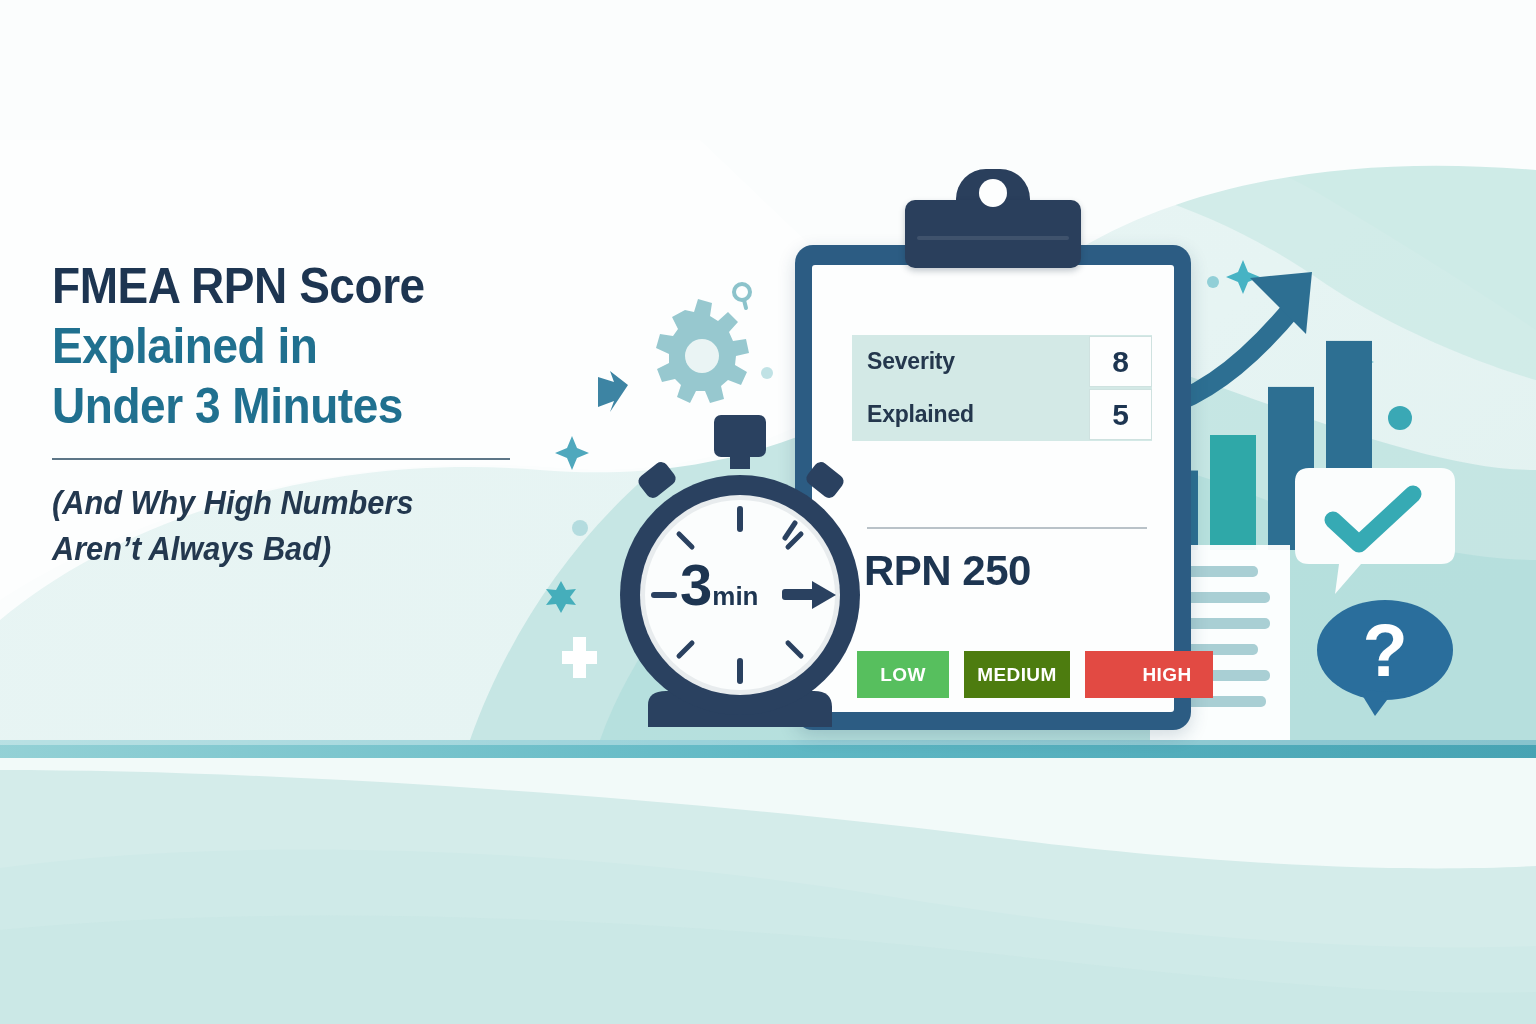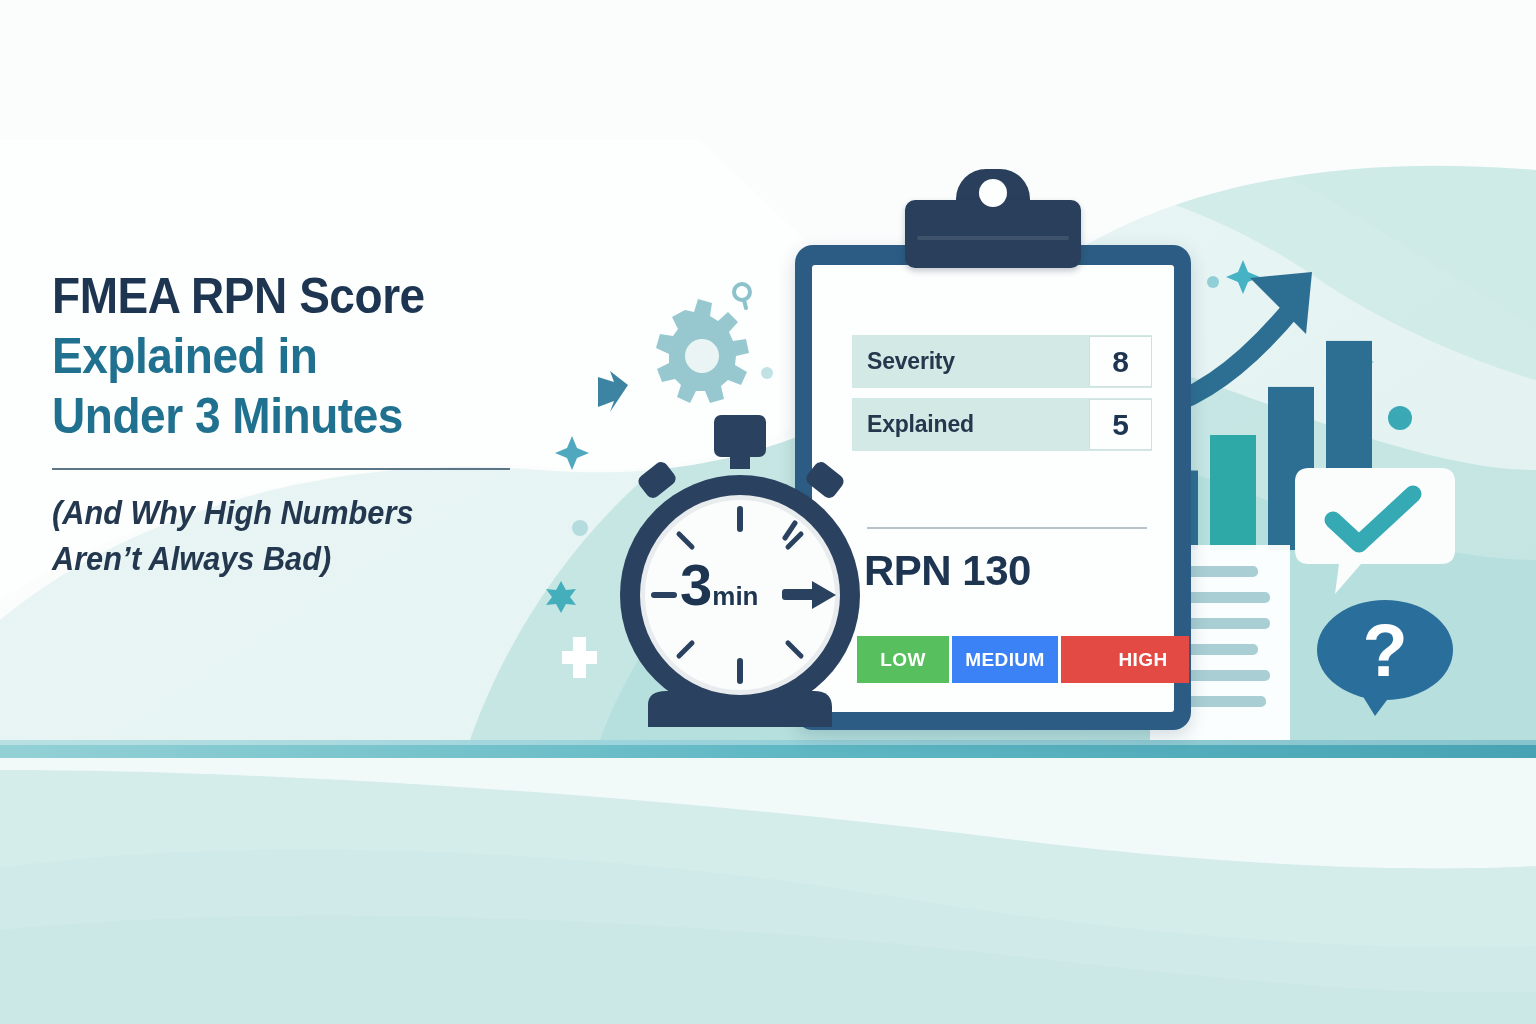--- a/index.html
+++ b/index.html
@@ -21,7 +21,7 @@
   #title-block {
     position: absolute;
     left: 52px;
-    top: 266px;
+    top: 256px;
     width: 500px;
     z-index: 30;
   }

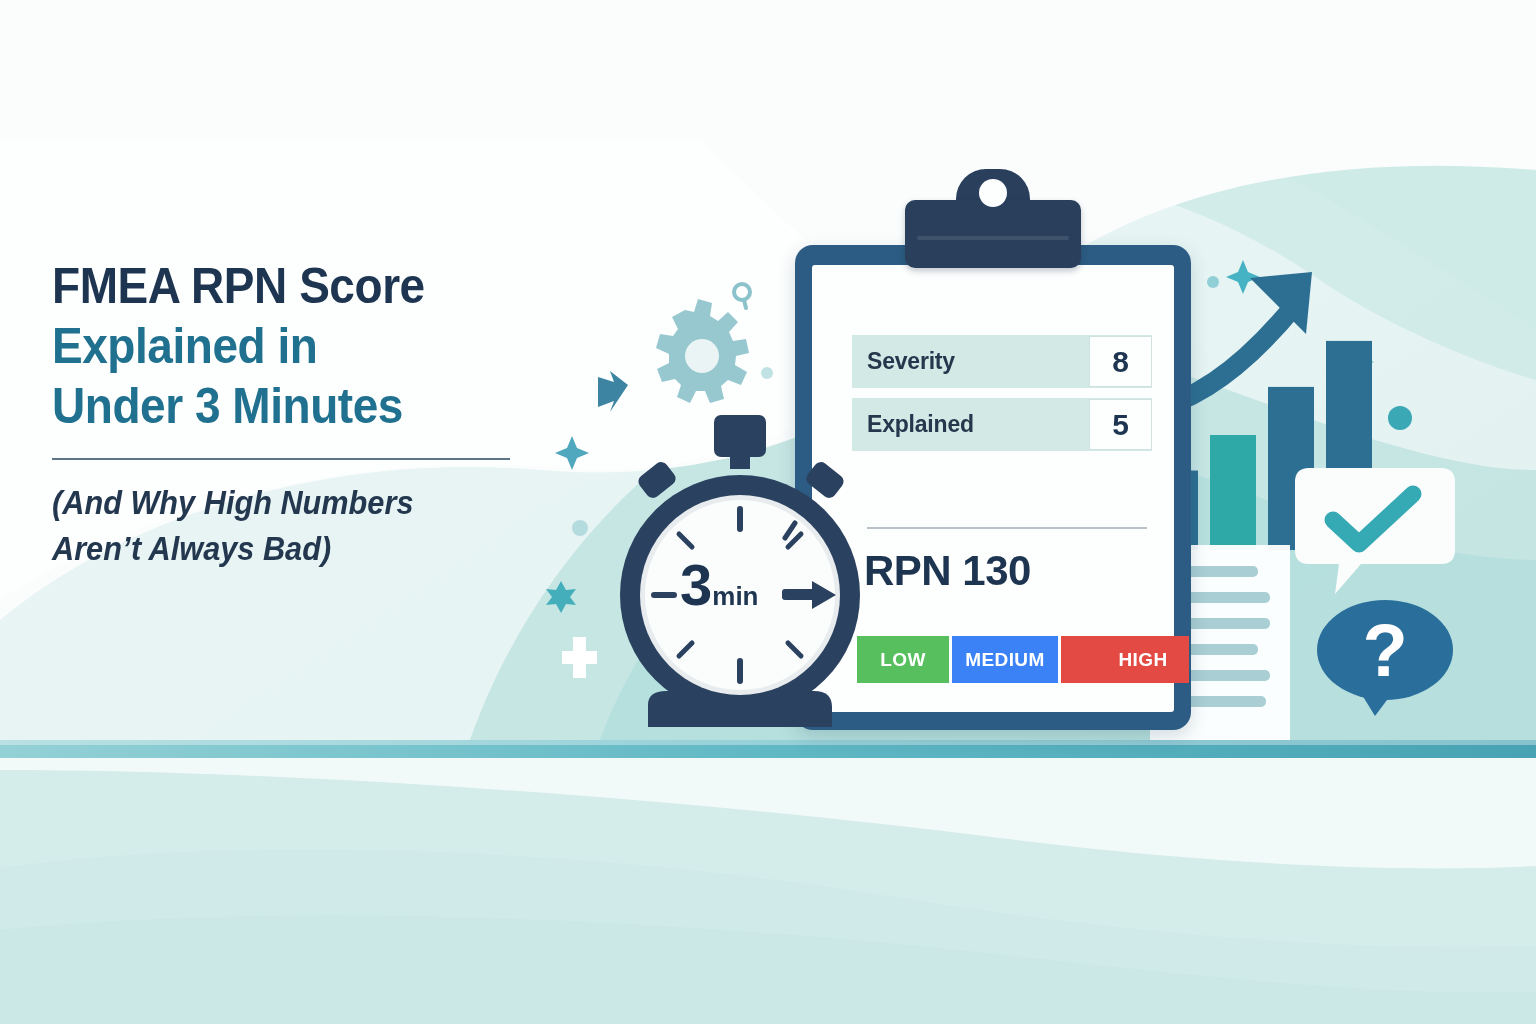--- a/index.html
+++ b/index.html
@@ -132,7 +132,6 @@
     position: relative;
     height: 53px;
     background: #d3e9e6;
-    margin-bottom: 10px;
     display: flex;
     align-items: center;
   }

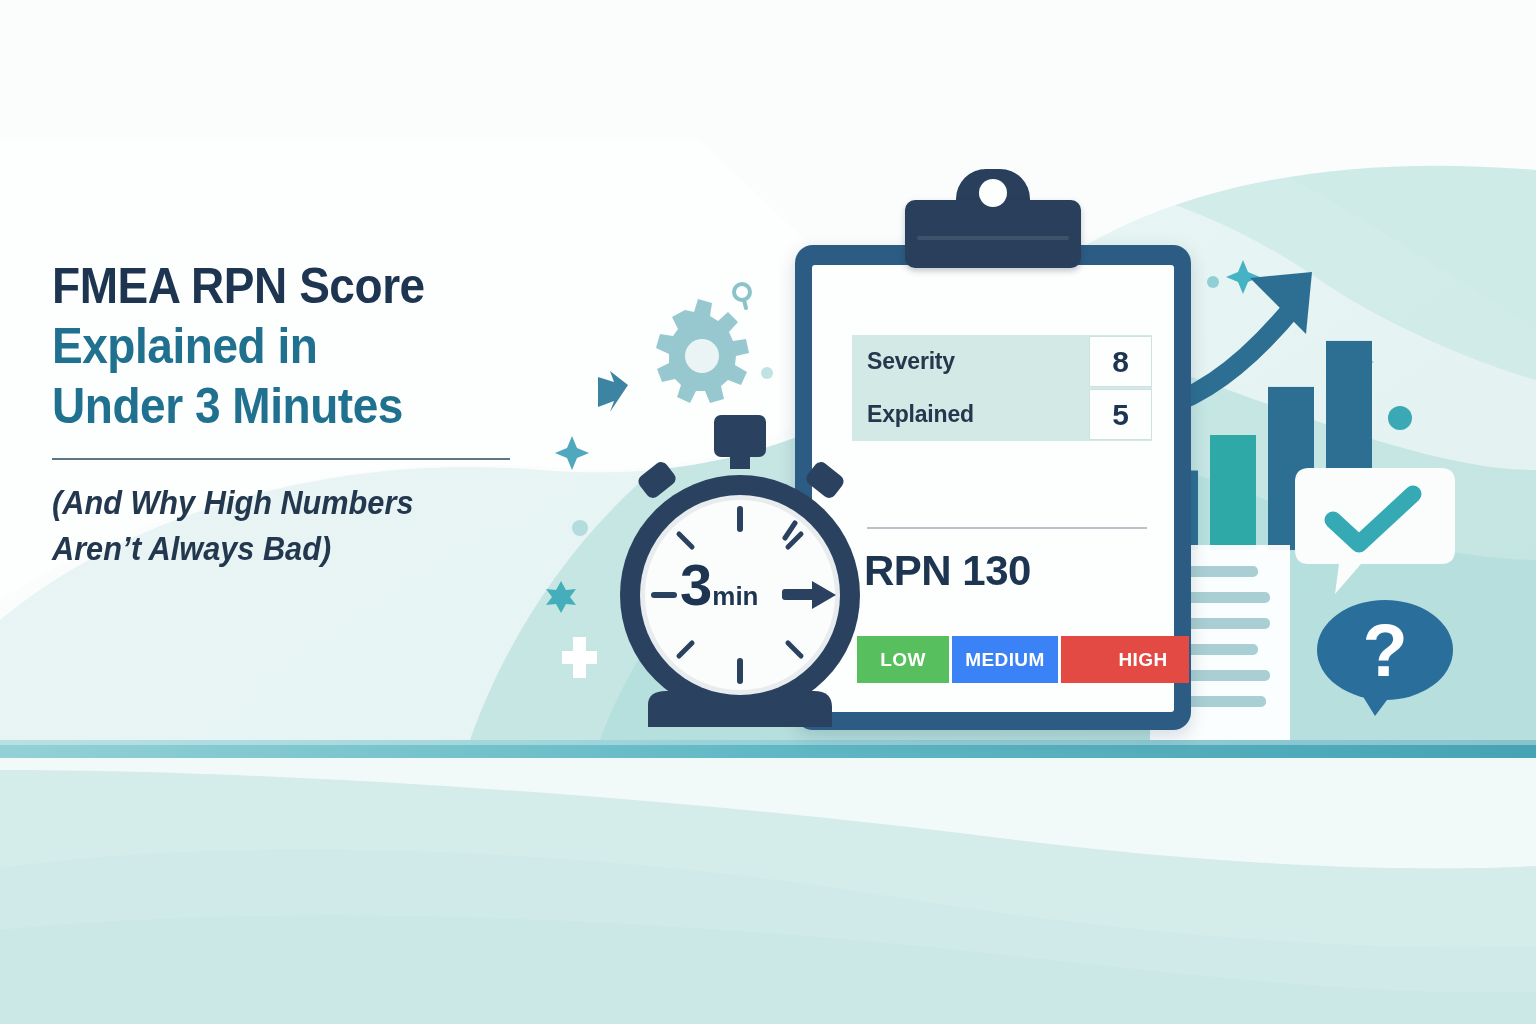--- a/index.html
+++ b/index.html
@@ -413,7 +413,7 @@
       </div>
 
       <div id="rpn-divider"></div>
-      <div id="rpn-label">RPN 130</div>
+      <div id="rpn-label">RPN 250</div>
 
       <div id="risk-badges">
         <div class="risk-badge risk-low">LOW</div>

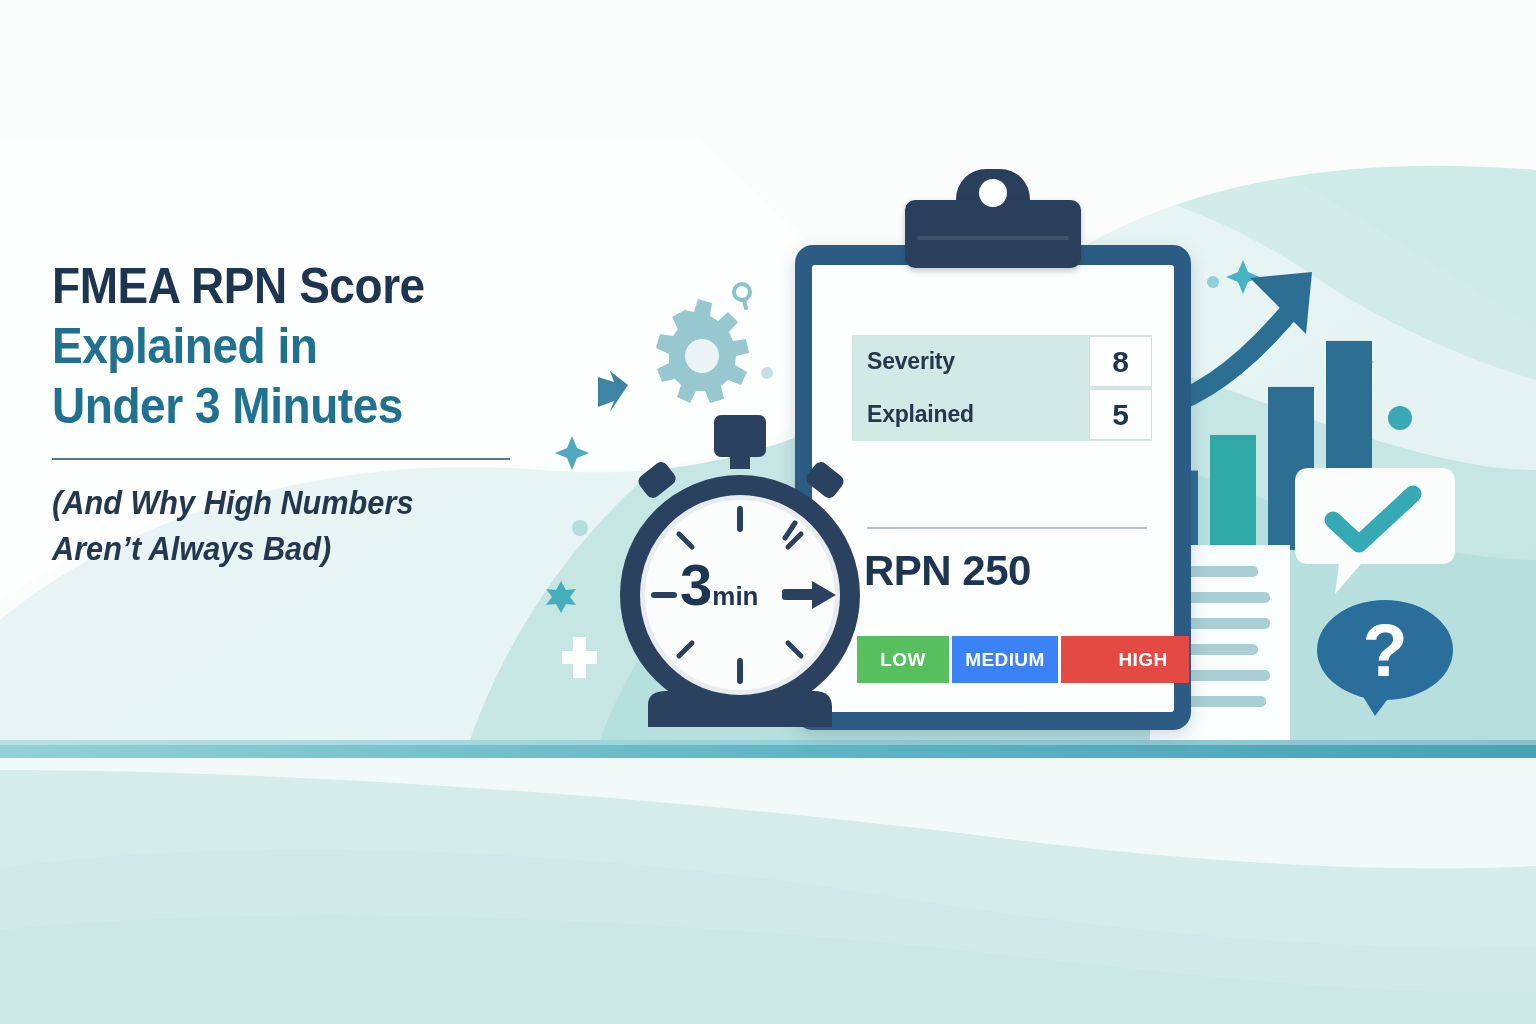--- a/index.html
+++ b/index.html
@@ -183,9 +183,9 @@
   #risk-badges {
     position: absolute;
     left: 45px;
-    top: 371px;
+    top: 386px;
     display: flex;
-    gap: 3px;
+    gap: 15px;
   }
   .risk-badge {
     height: 47px;

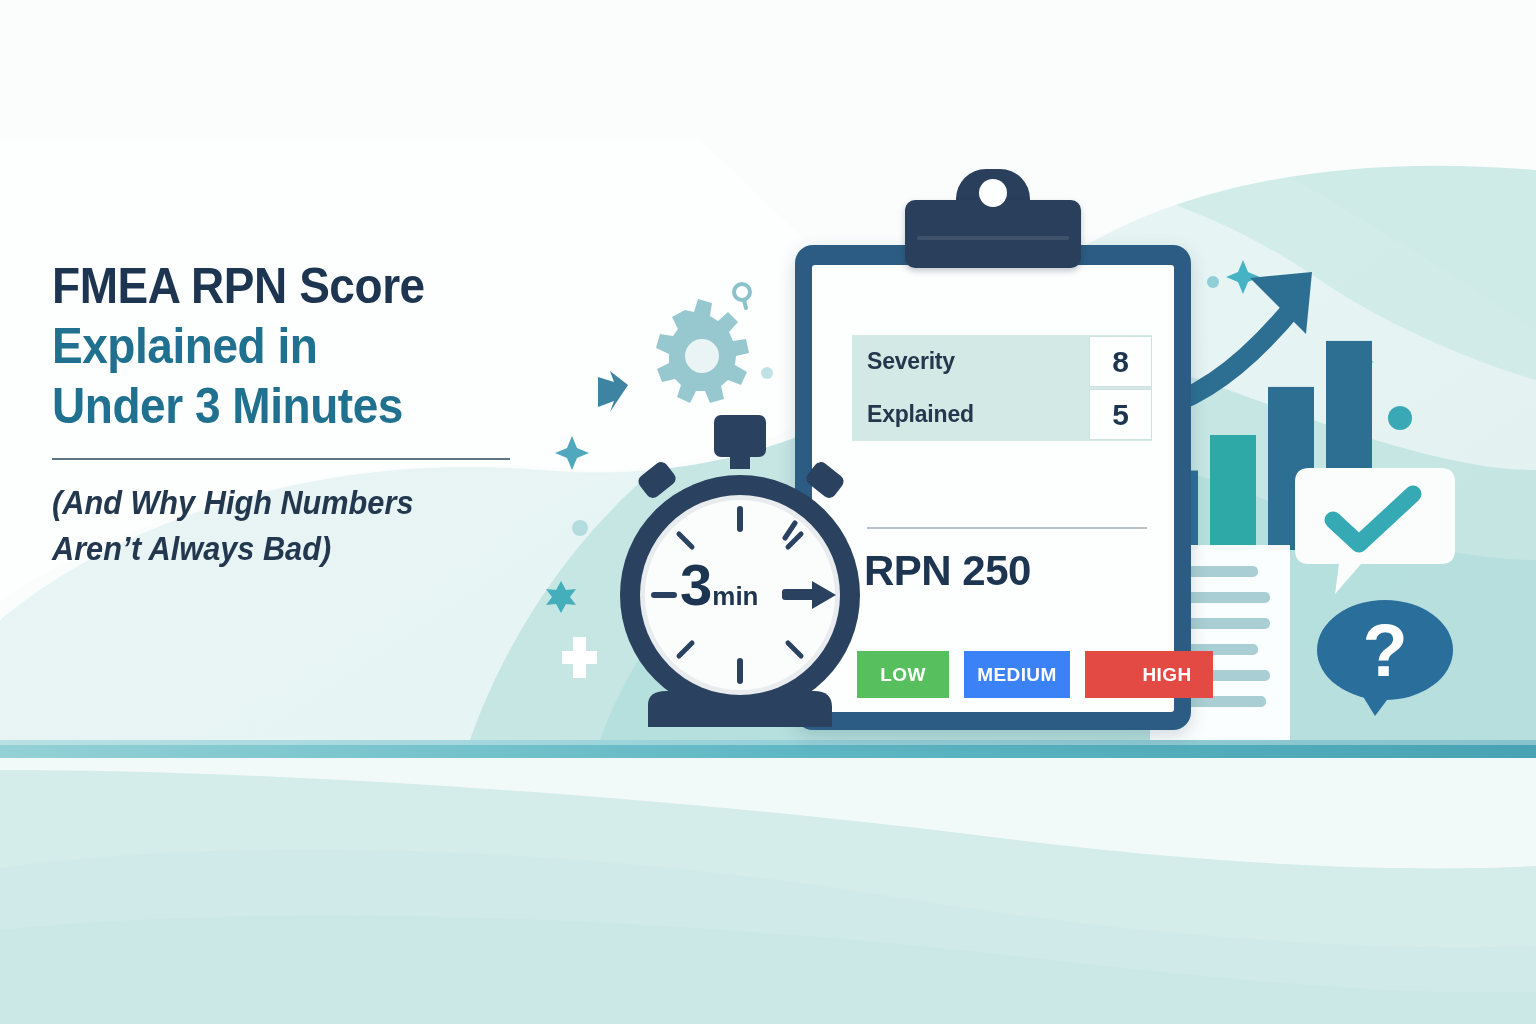--- a/index.html
+++ b/index.html
@@ -198,7 +198,7 @@
     letter-spacing: 0.4px;
   }
   .risk-low    { width: 92px;  background: #57bf5e; }
-  .risk-medium { width: 106px; background: #3b82f6; }
+  .risk-medium { width: 106px; background: #4d7c0f; }
   .risk-high   { width: 92px;  background: #e24a43; padding-left: 36px; }
 
   

